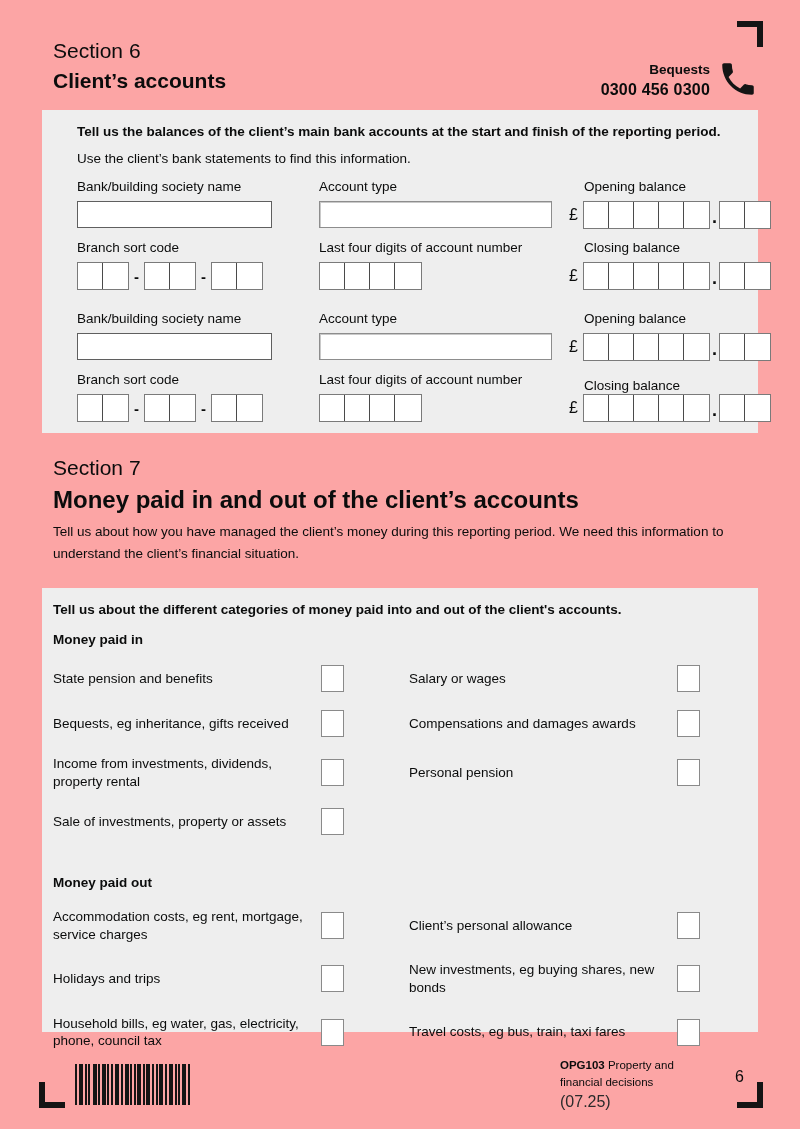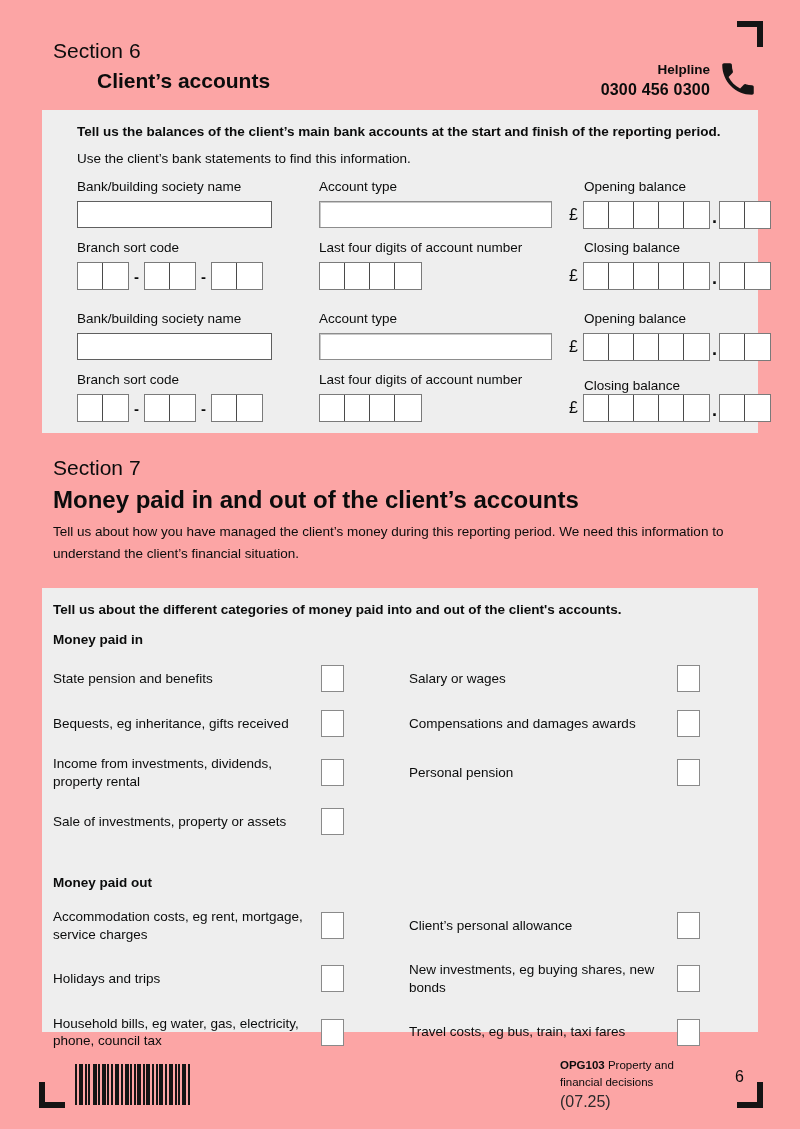--- a/index.html
+++ b/index.html
@@ -16,7 +16,7 @@
   
   .s6-head{position:absolute;left:53px;top:38px;}
   .kicker{font-size:21px;font-weight:400;line-height:1.2;}
-  .s6-title{font-size:21px;font-weight:700;line-height:1.2;margin-top:5px;margin-left:44px;}
+  .s6-title{font-size:21px;font-weight:700;line-height:1.2;margin-top:5px;}
   .helpline{position:absolute;right:90px;top:62px;text-align:right;}
   .helpline .hl-label{font-size:13.5px;font-weight:700;}
   .helpline .hl-number{font-size:16px;font-weight:700;margin-top:4px;letter-spacing:.2px;}

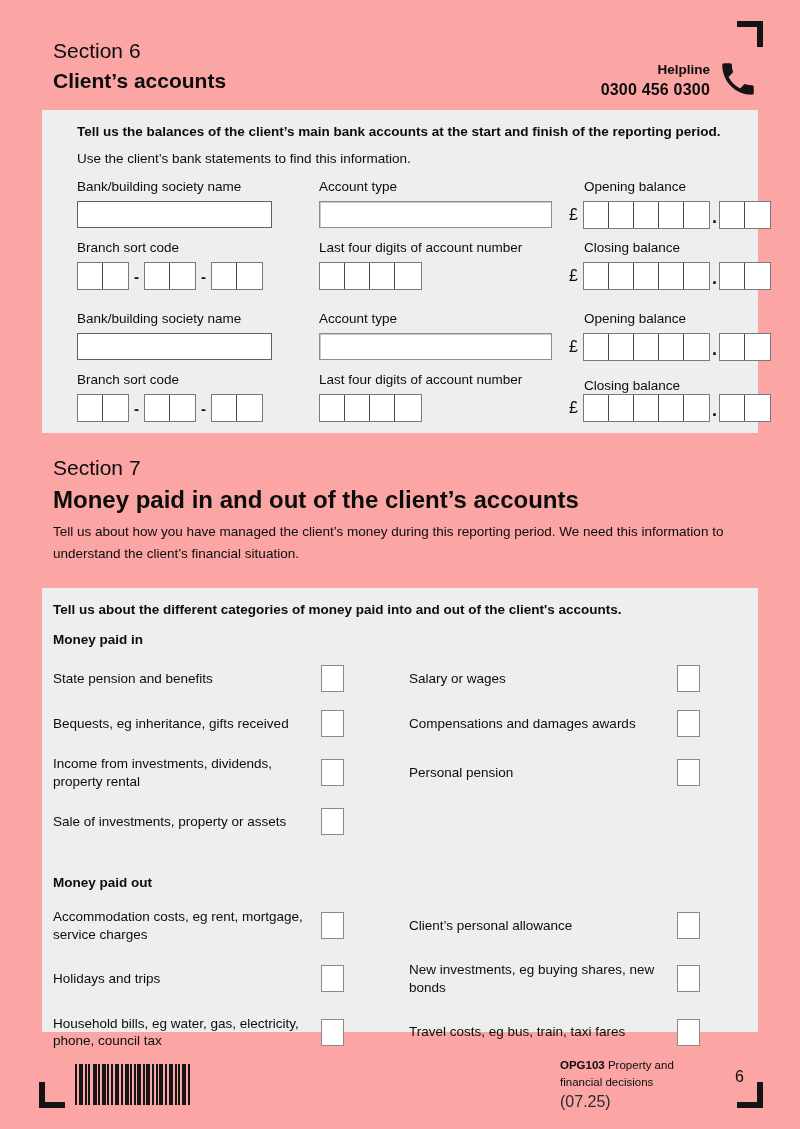--- a/index.html
+++ b/index.html
@@ -84,7 +84,7 @@
   </div>
 
   <div class="helpline">
-    <div class="hl-label">Helpline</div>
+    <div class="hl-label">Bequests</div>
     <div class="hl-number">0300 456 0300</div>
   </div>
   <svg class="phone" viewBox="0 0 24 24">

